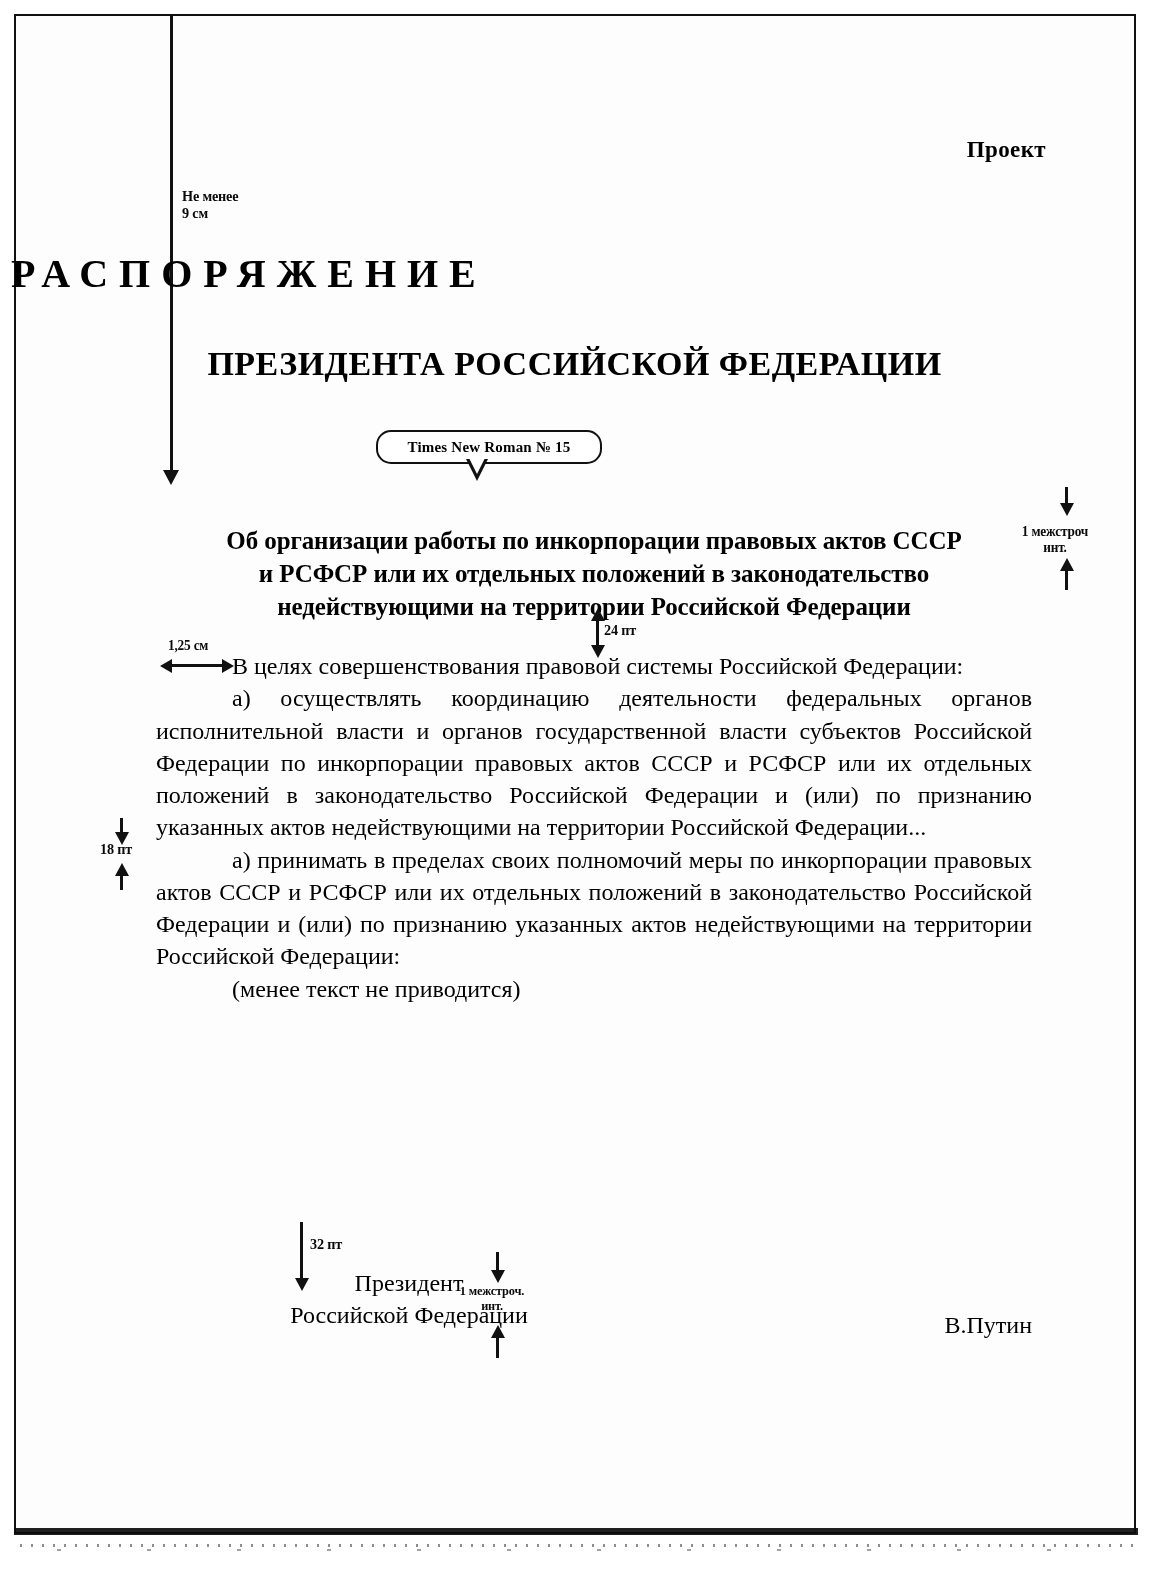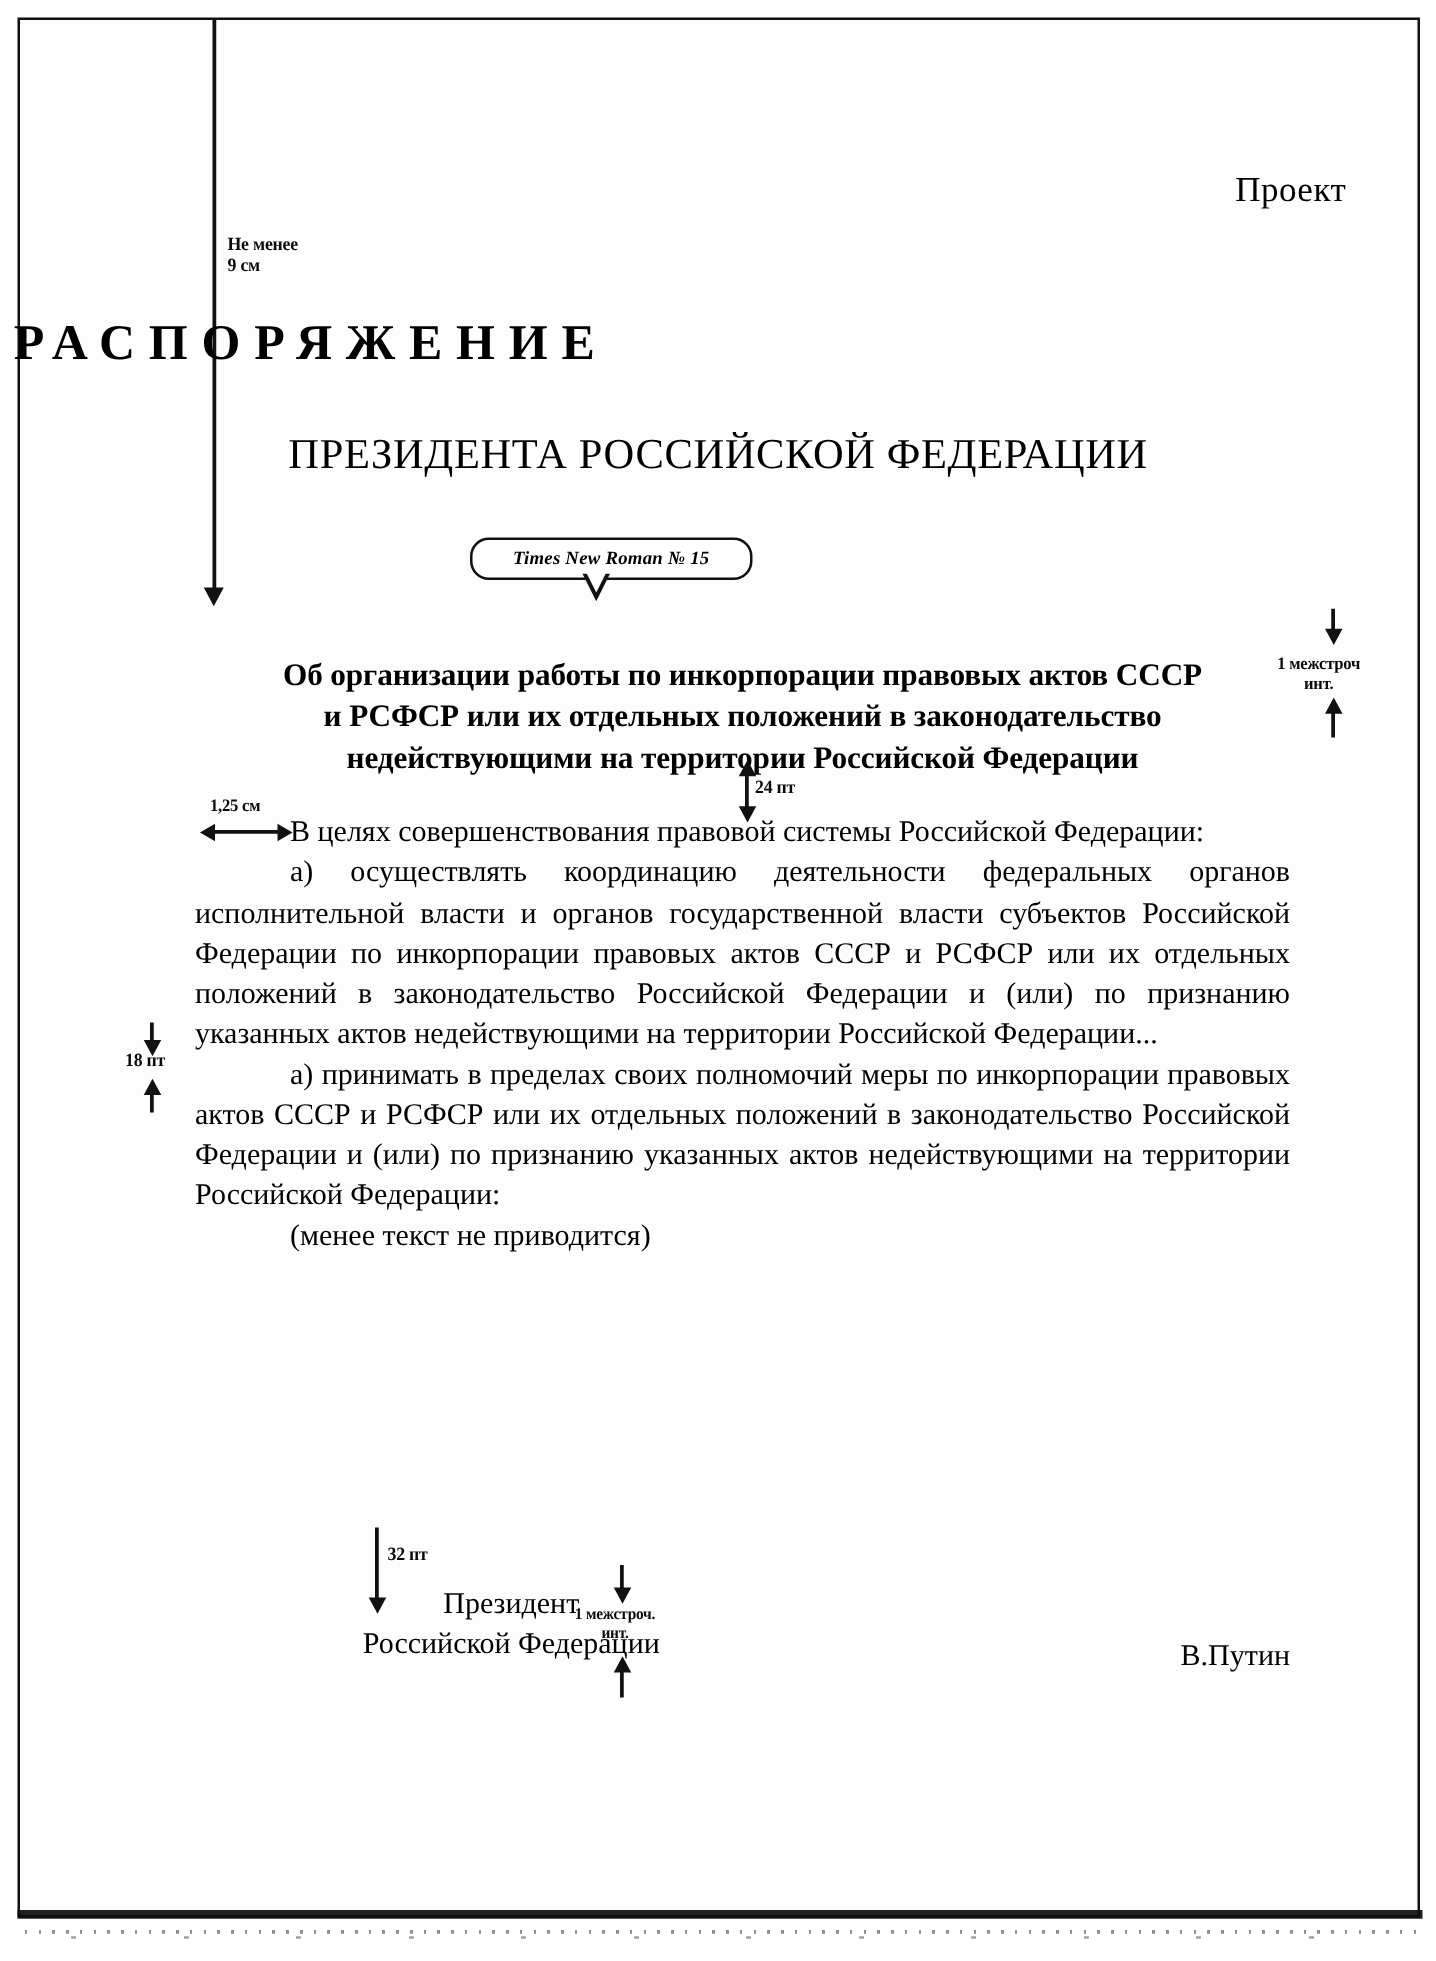--- a/index.html
+++ b/index.html
@@ -67,8 +67,8 @@
 
   
   .proekt{
-    position:absolute;right:72px;top:137px;
-    font-size:28px;font-weight:400;letter-spacing:.4px;
+    position:absolute;right:103px;top:137px;
+    font-size:23px;font-weight:700;letter-spacing:.4px;
   }
 
   

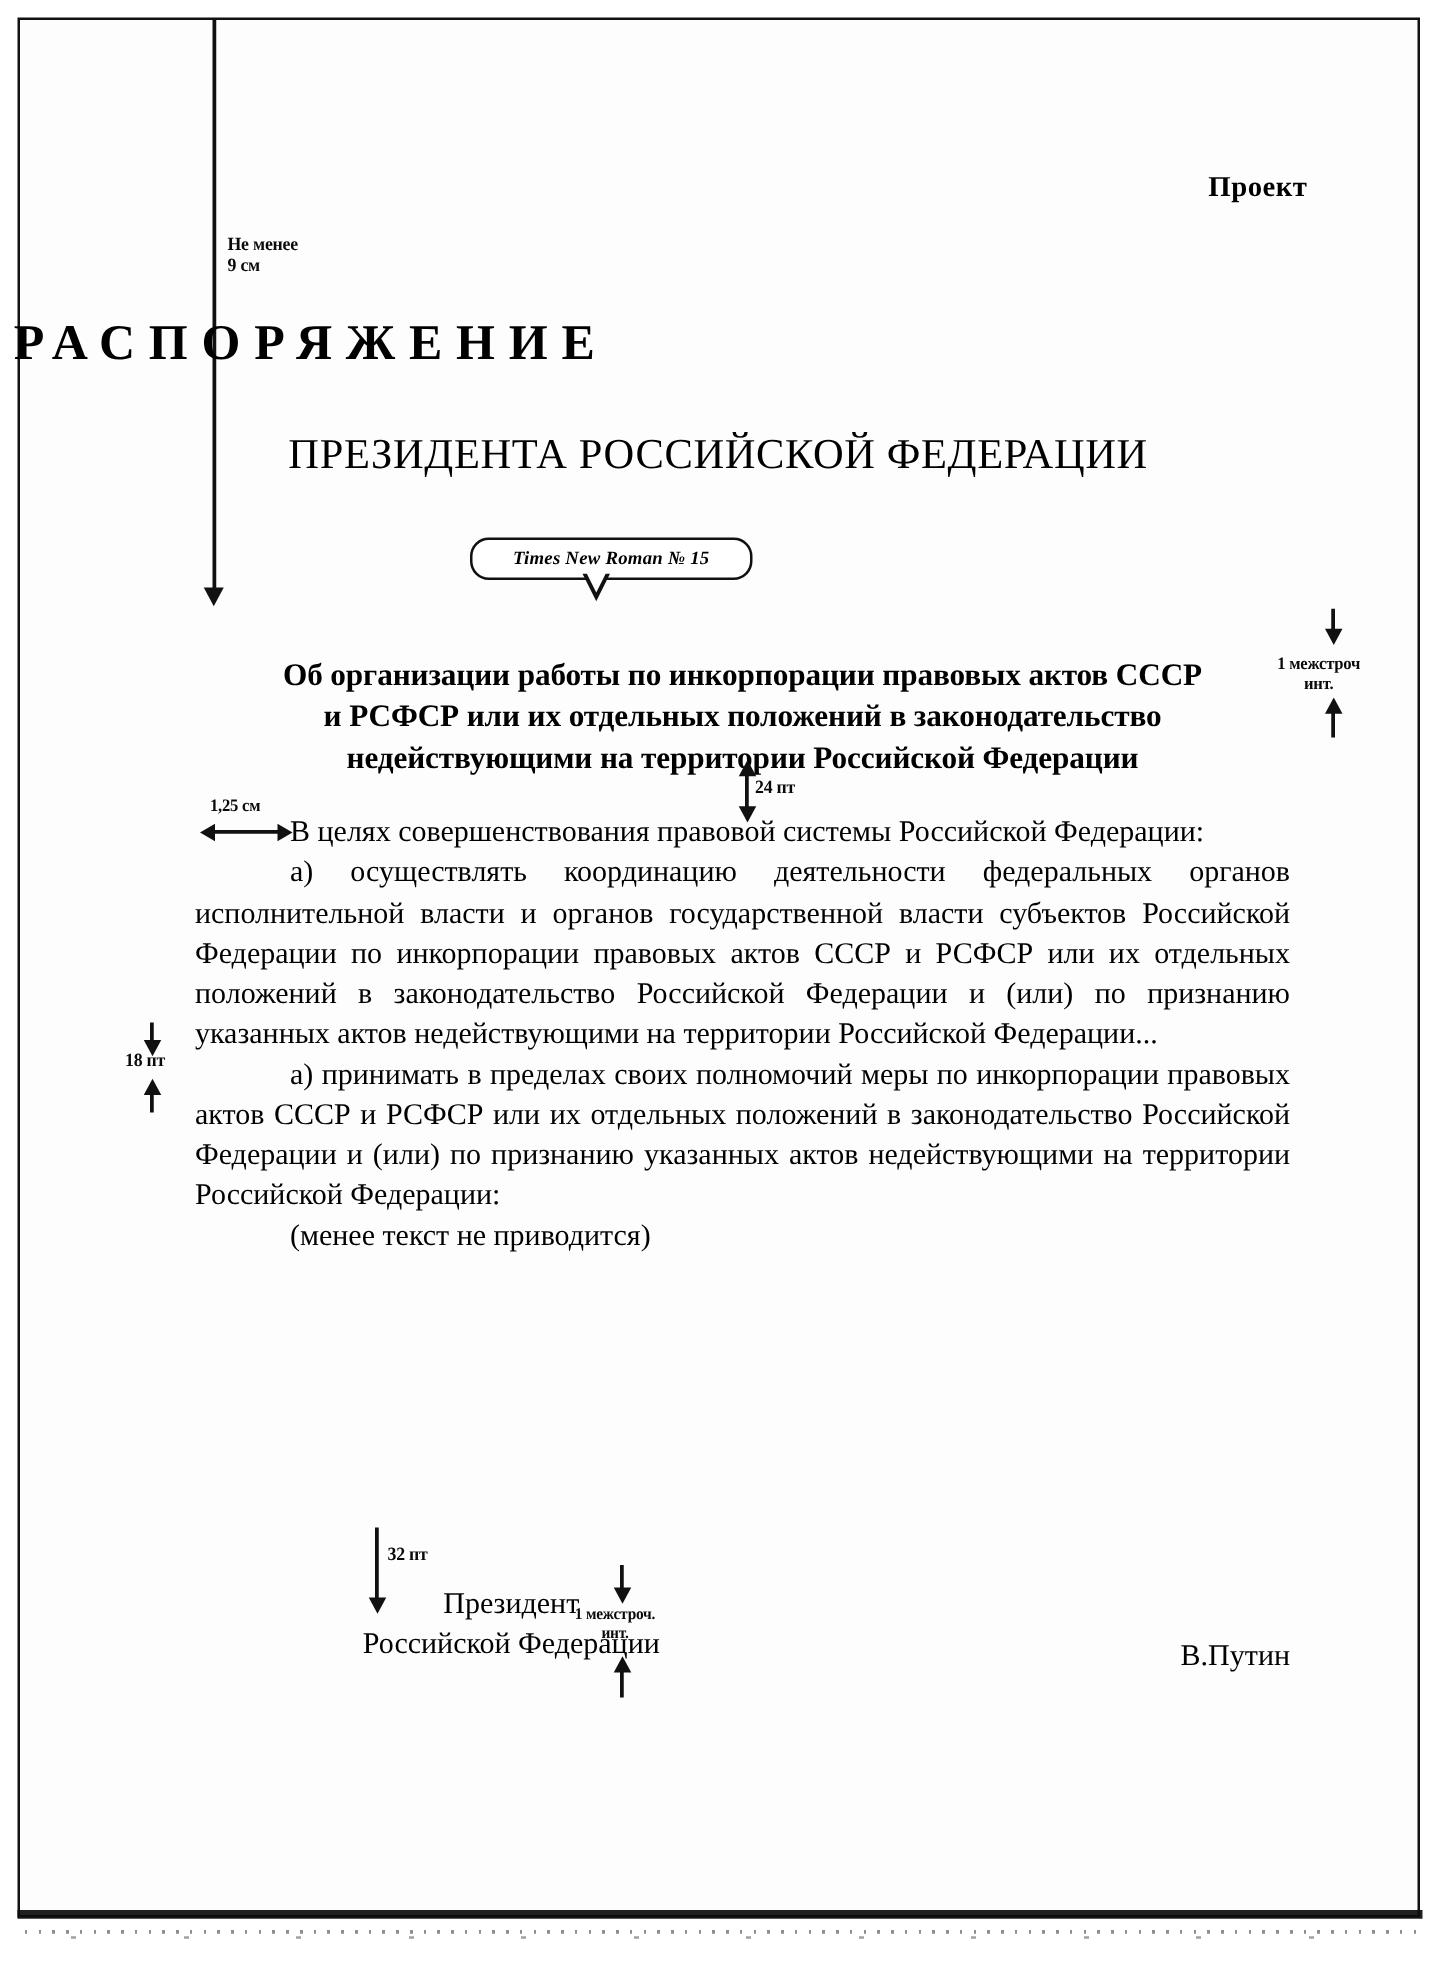--- a/index.html
+++ b/index.html
@@ -82,7 +82,7 @@
   .doc-subtitle{
     position:absolute;left:0;right:0;top:345px;
     text-align:center;
-    font-size:34px;font-weight:400;
+    font-size:34px;font-weight:700;
     letter-spacing:.5px;
   }
 

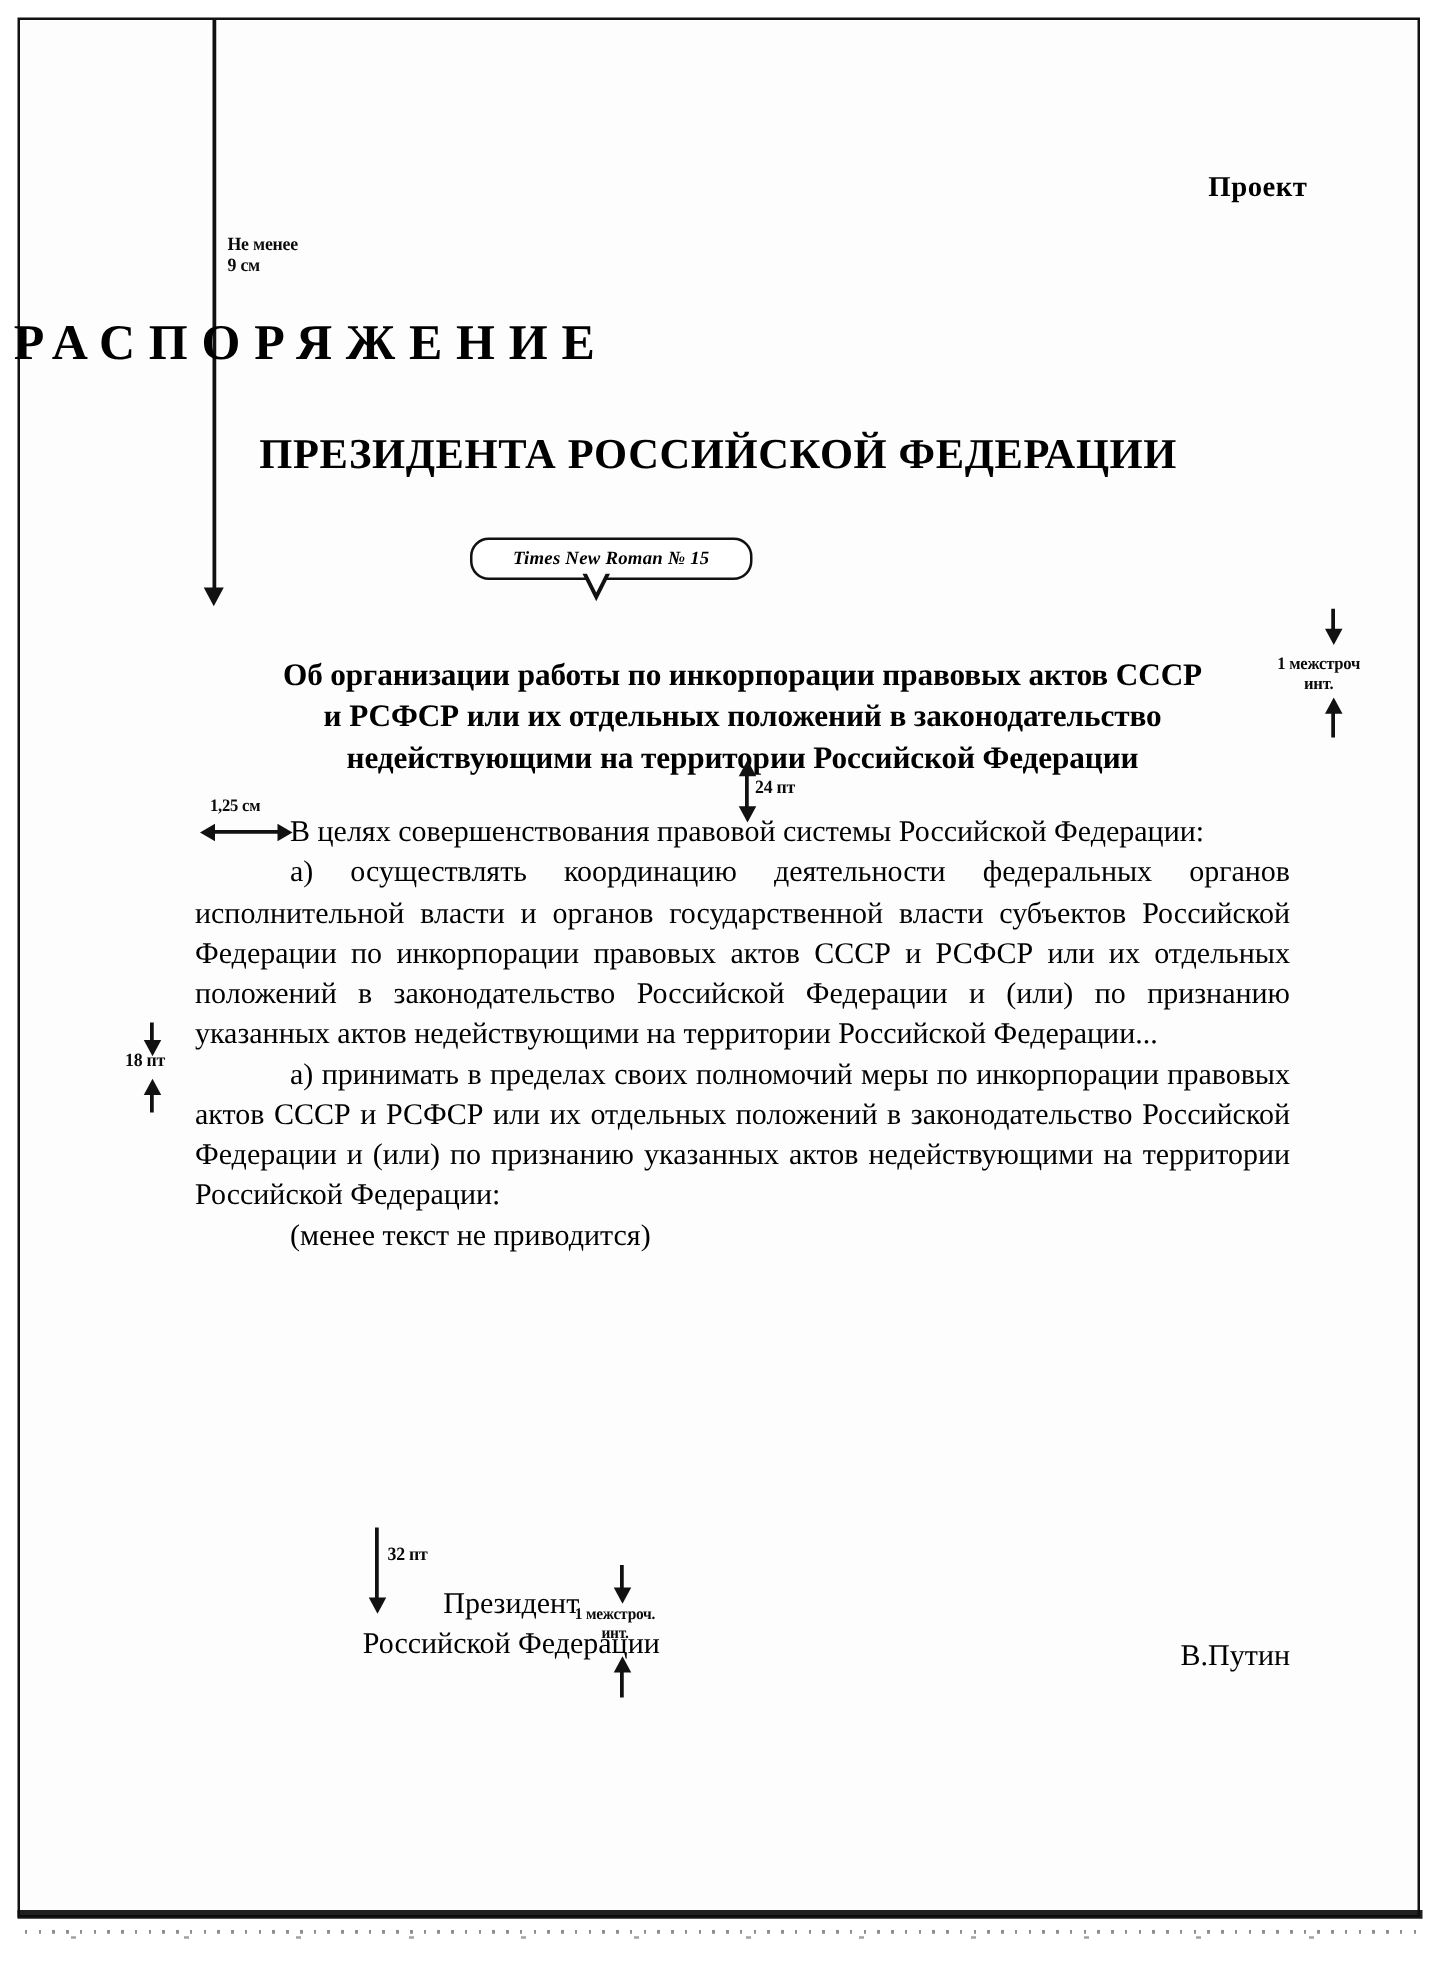--- a/index.html
+++ b/index.html
@@ -93,7 +93,7 @@
     border:2px solid #111;
     border-radius:15px;
     display:flex;align-items:center;justify-content:center;
-    font-size:15px;font-weight:700;font-style:italic;
+    font-size:15px;font-weight:700;
     letter-spacing:.2px;
     background:#fff;
   }

